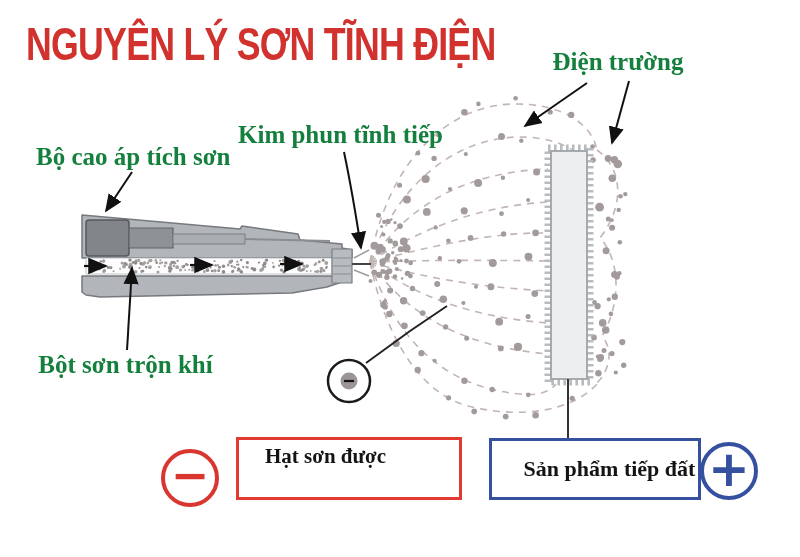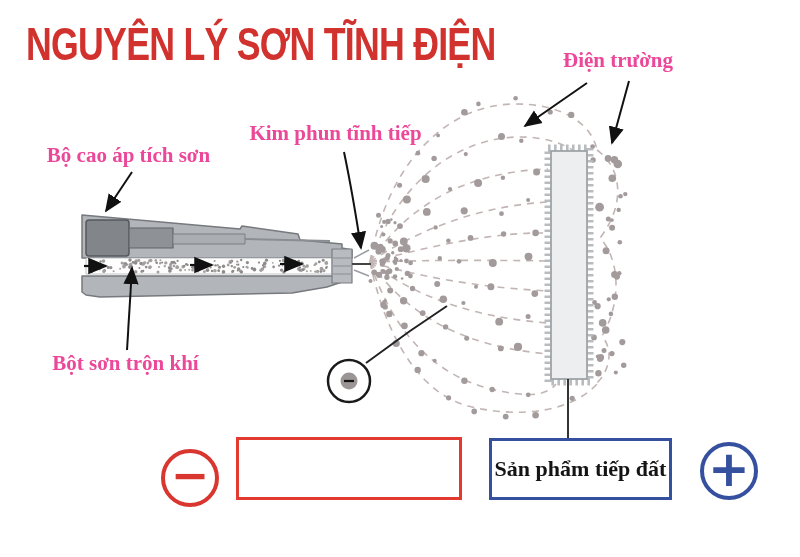--- a/index.html
+++ b/index.html
@@ -16,7 +16,7 @@
     white-space:nowrap;
   }
   .diagram-label{
-    font-weight:700;font-size:21px;color:#ec4899;text-align:center;white-space:nowrap;
+    font-weight:700;font-size:25px;color:#15803d;text-align:center;white-space:nowrap;
   }
   #lbl-dien-truong{left:548px;top:48px;width:140px;}
   #lbl-kim-phun{left:238px;top:121px;width:195px;}

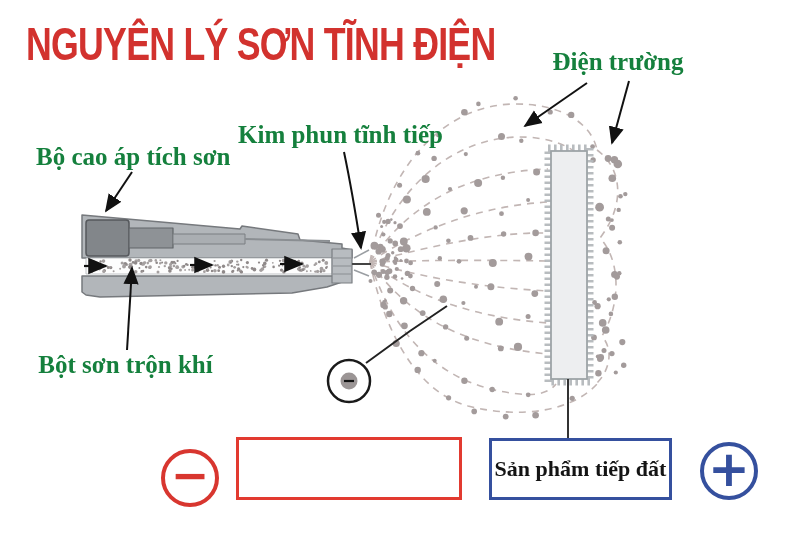--- a/index.html
+++ b/index.html
@@ -449,6 +449,7 @@
 <div id="lbl-bot-son" class="abs diagram-label">Bột sơn trộn khí</div>
 
 <div id="box-charged" class="abs">
+  <div>Hạt sơn được</div>
 </div>
 
 <div id="box-grounded" class="abs">

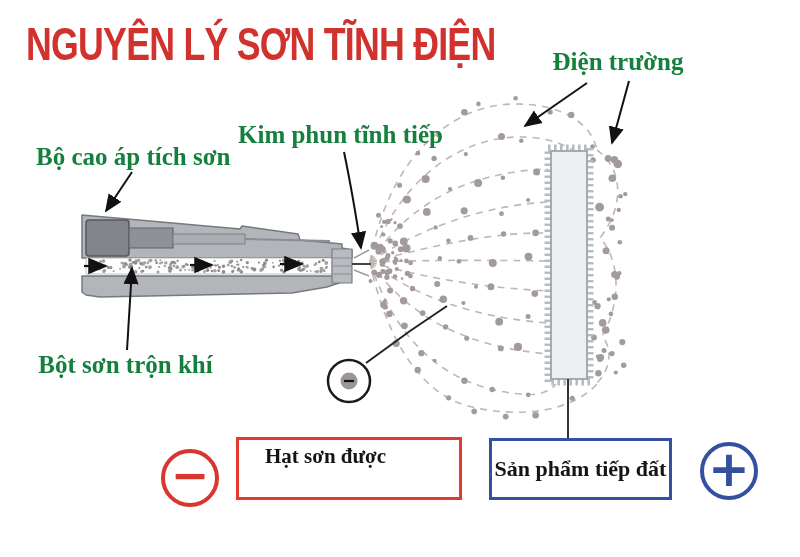--- a/index.html
+++ b/index.html
@@ -32,7 +32,7 @@
     left:489px;top:438px;width:177px;height:56px;
     border:3px solid #35509e;background:#fff;
     font-weight:700;font-size:22px;color:#141414;
-    display:flex;align-items:center;justify-content:center;white-space:nowrap;
+    display:flex;align-items:center;justify-content:center;white-space:nowrap;padding-left:29px;
   }
   .pole{
     width:50px;height:50px;border-radius:50%;background:#fff;

